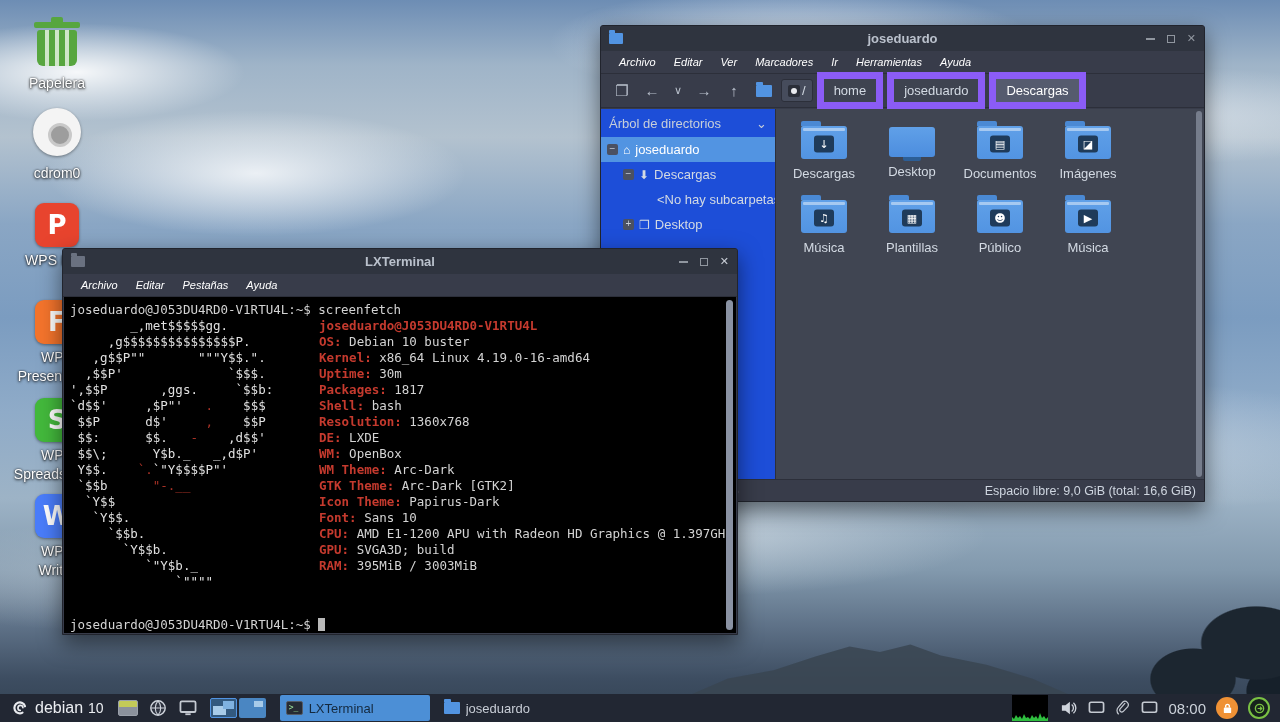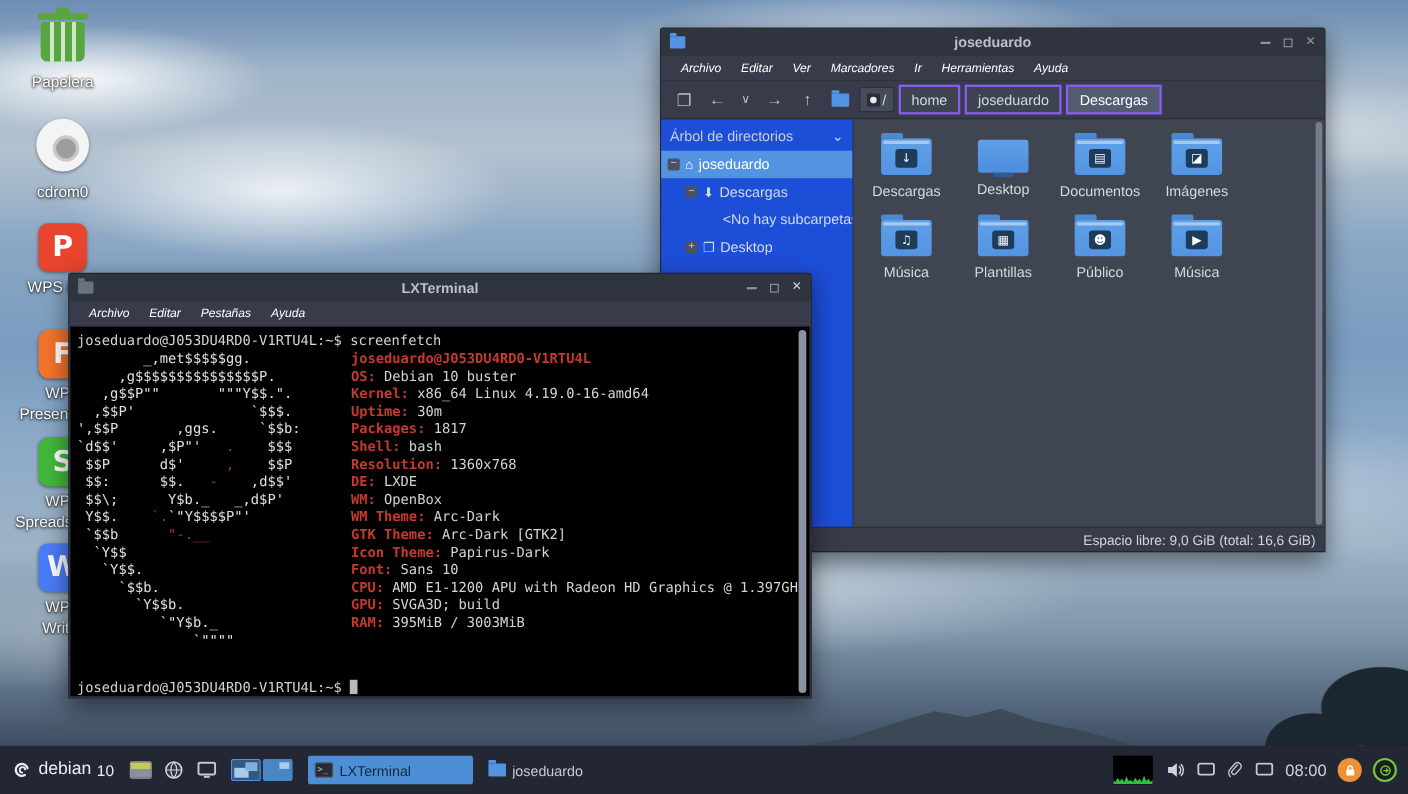--- a/index.html
+++ b/index.html
@@ -176,7 +176,7 @@
   <div class="tree-blob"></div>
 
   <div id="desktop-icons">
-      <div class="desk-icon" style="top: 8px;"><div class="art"><div class="trash-body"></div></div><div class="dlabel">Papelera</div></div>
+      <div class="desk-icon" style="top: 18px;"><div class="art"><div class="trash-body"></div></div><div class="dlabel">Papelera</div></div>
       <div class="desk-icon" style="top: 108px;"><div class="art"><div class="disc"></div></div><div class="dlabel">cdrom0</div></div>
       <div class="desk-icon" style="top: 203px;"><div class="art"><div class="wps" style="background: rgb(232, 68, 46);">P</div></div><div class="dlabel">WPS PDF</div></div>
       <div class="desk-icon" style="top: 300px;"><div class="art"><div class="wps" style="background: rgb(244, 116, 44);">F</div></div><div class="dlabel">WPS<br>Presentation</div></div>

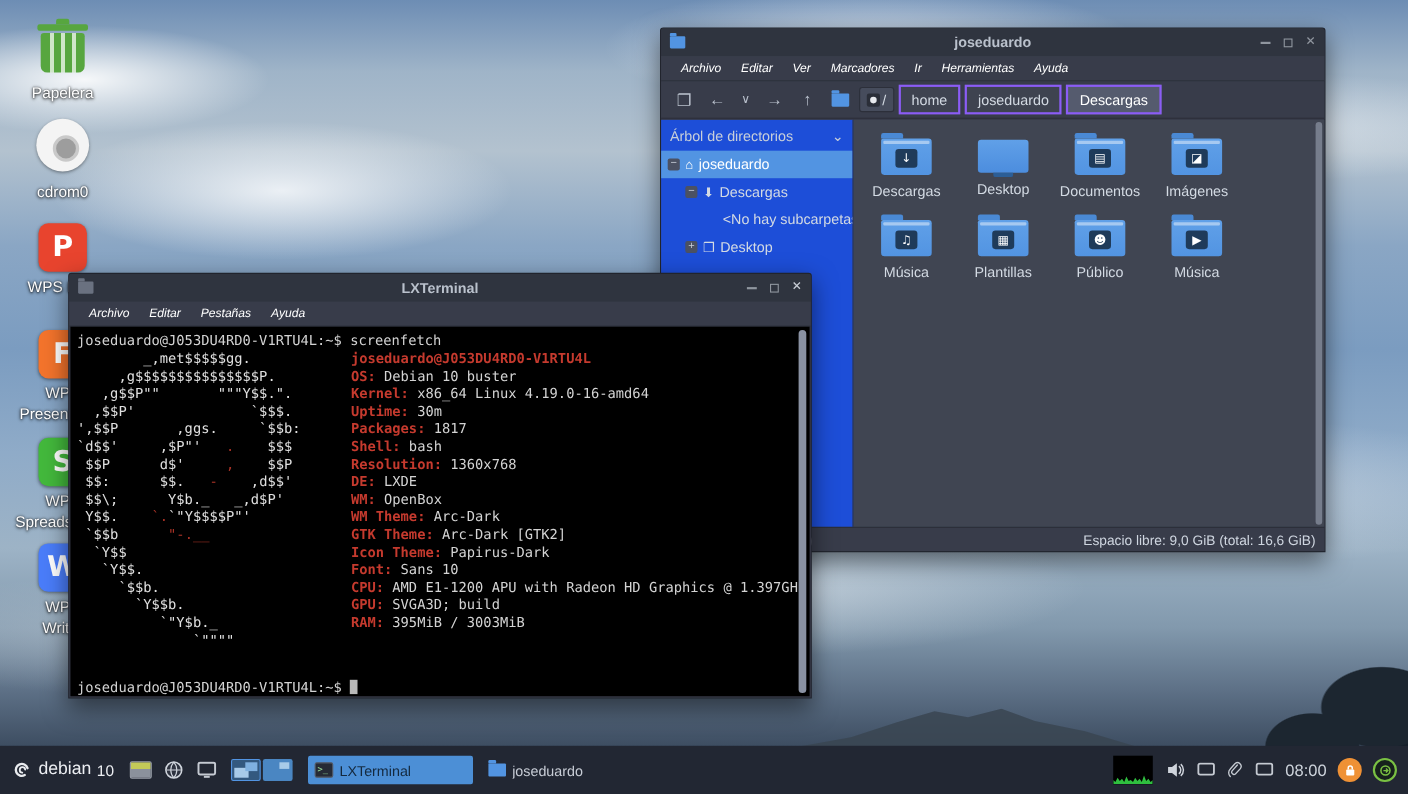--- a/index.html
+++ b/index.html
@@ -81,7 +81,7 @@
   .drive-ic { width:12px; height:12px; background:#2a2e38; border-radius:2px; position:relative; }
   .drive-ic:after { content:""; position:absolute; left:3px; top:3px; width:6px; height:6px;
     border-radius:50%; background:#e8eaee; }
-  .crumb { background:#3e4350; border:2px solid #8b5cf6; color:#d3dae3; font-size:13px;
+  .crumb { background:#3e4350; border:7px solid #8b5cf6; color:#d3dae3; font-size:13px;
     padding:4px 10px; cursor:pointer; }
   .crumb.active { background:#555b6e; color:#ffffff; }
   .fm-body { position:absolute; top:83px; bottom:22px; left:0; right:0; display:flex; }

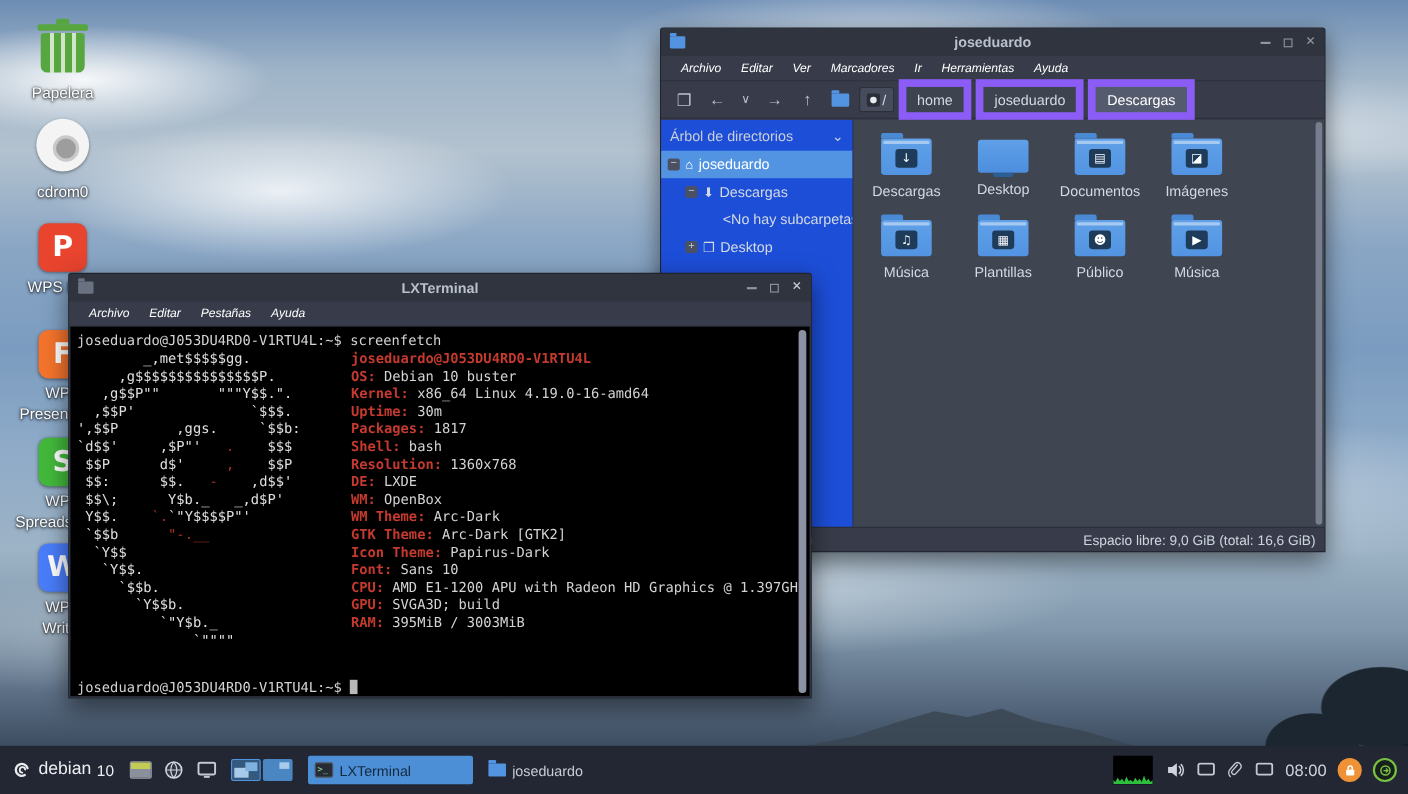--- a/index.html
+++ b/index.html
@@ -136,7 +136,7 @@
   .term-scroll .thumb { position:absolute; inset:0 1px; background:#8a92a3; border-radius:4px; cursor:pointer; }
 
   
-  .taskbar { position:absolute; left:0; right:0; bottom:0; height:44px; background:#222733;
+  .taskbar { position:absolute; left:0; right:0; bottom:0; height:28px; background:#222733;
     display:flex; align-items:center; z-index:6; padding:0 4px; gap:6px; }
   .tb-menu { display:flex; align-items:center; gap:5px; padding:2px 6px; cursor:pointer; }
   .tb-menu .mlabel { color:#eceef2; font-size:16px; }

